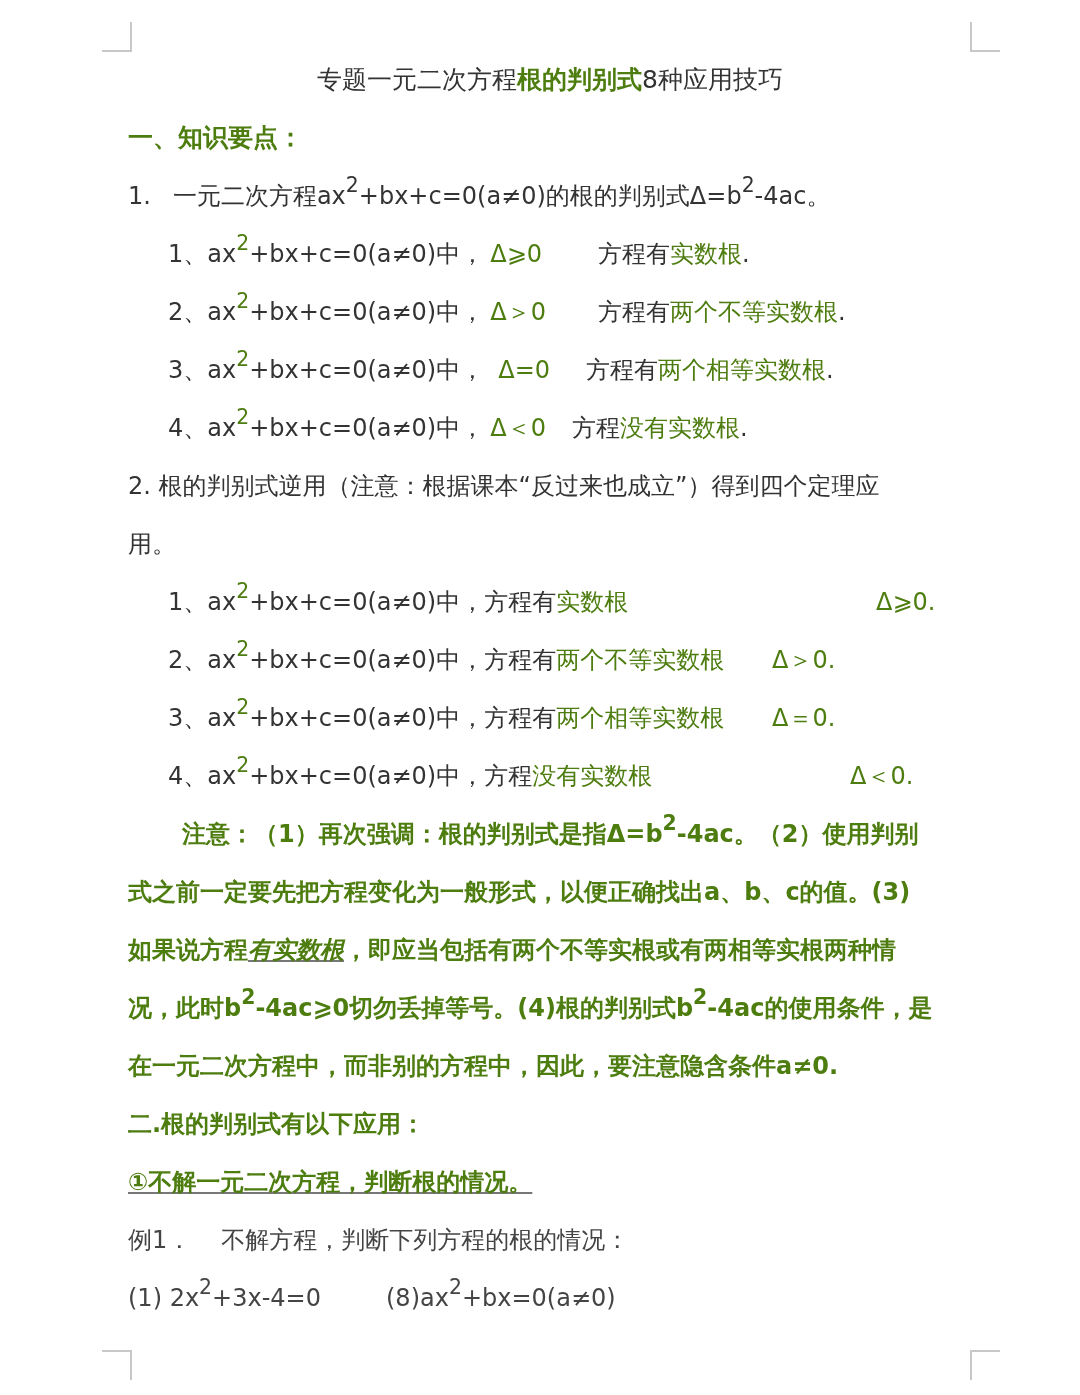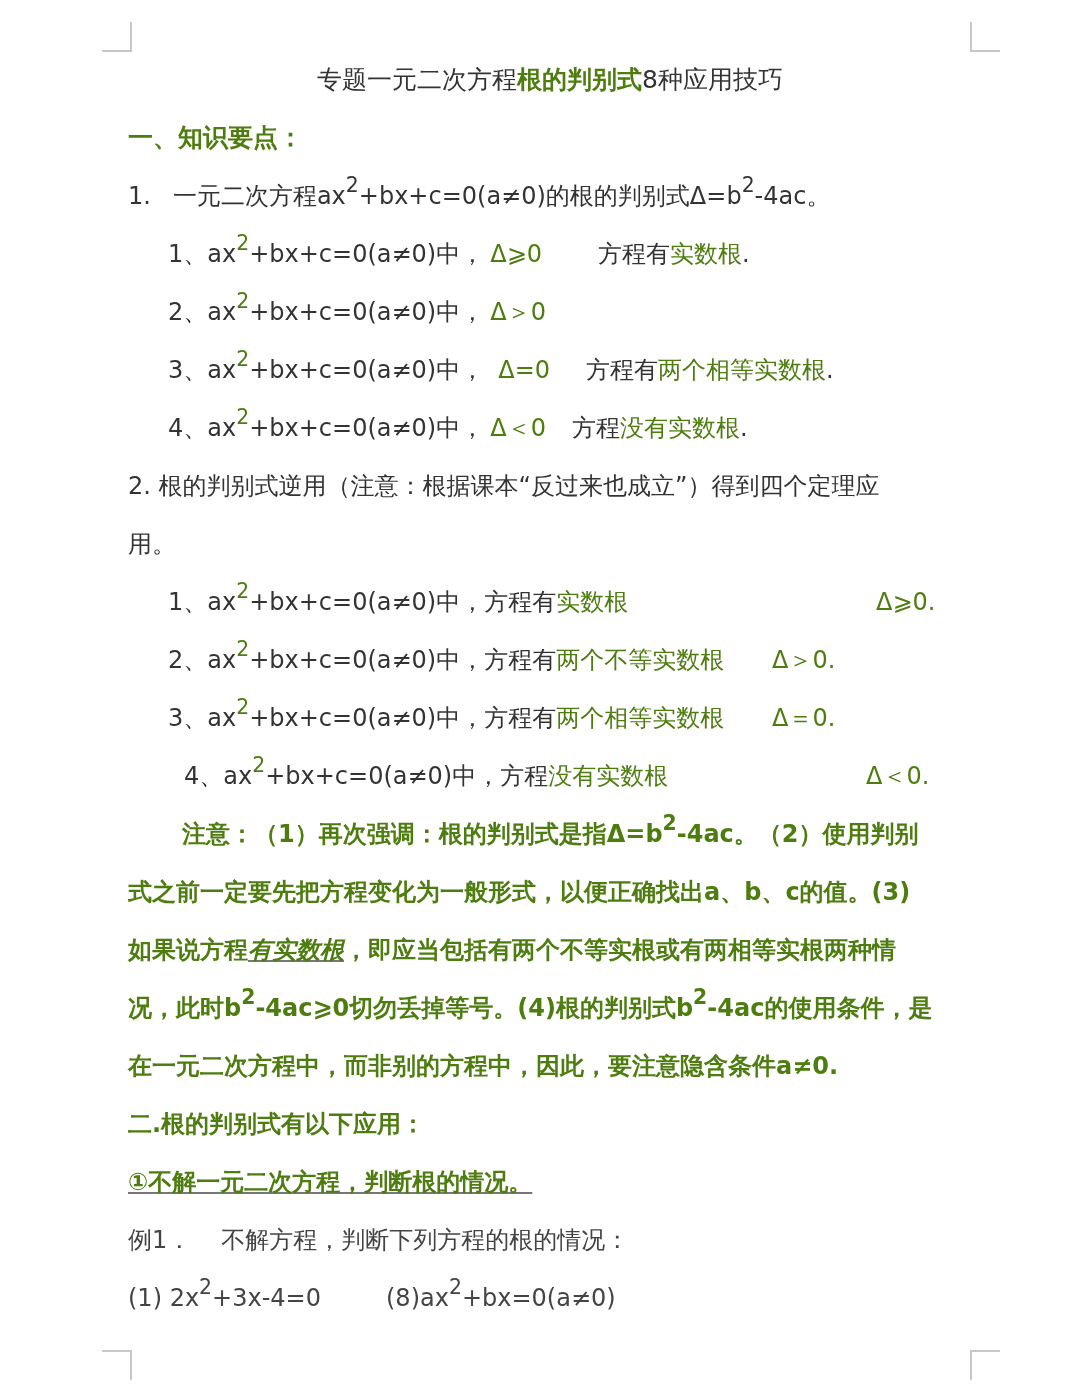--- a/index.html
+++ b/index.html
@@ -44,6 +44,7 @@
 </div>
 <div class="line" style="left:168px;top:296px;">
   <span>2、ax</span><sup class="red">2</sup><span>+bx+c=0(a≠0)中，</span><span class="red" style="margin-left:6px">Δ＞0</span>
+  <span class="pos" style="left:430px"><span>方程有</span><span class="red">两个不等实数根</span><span>.</span></span>
 </div>
 <div class="line" style="left:168px;top:354px;">
   <span>3、ax</span><sup class="red">2</sup><span>+bx+c=0(a≠0)中，</span><span class="red" style="margin-left:14px">Δ=0</span>

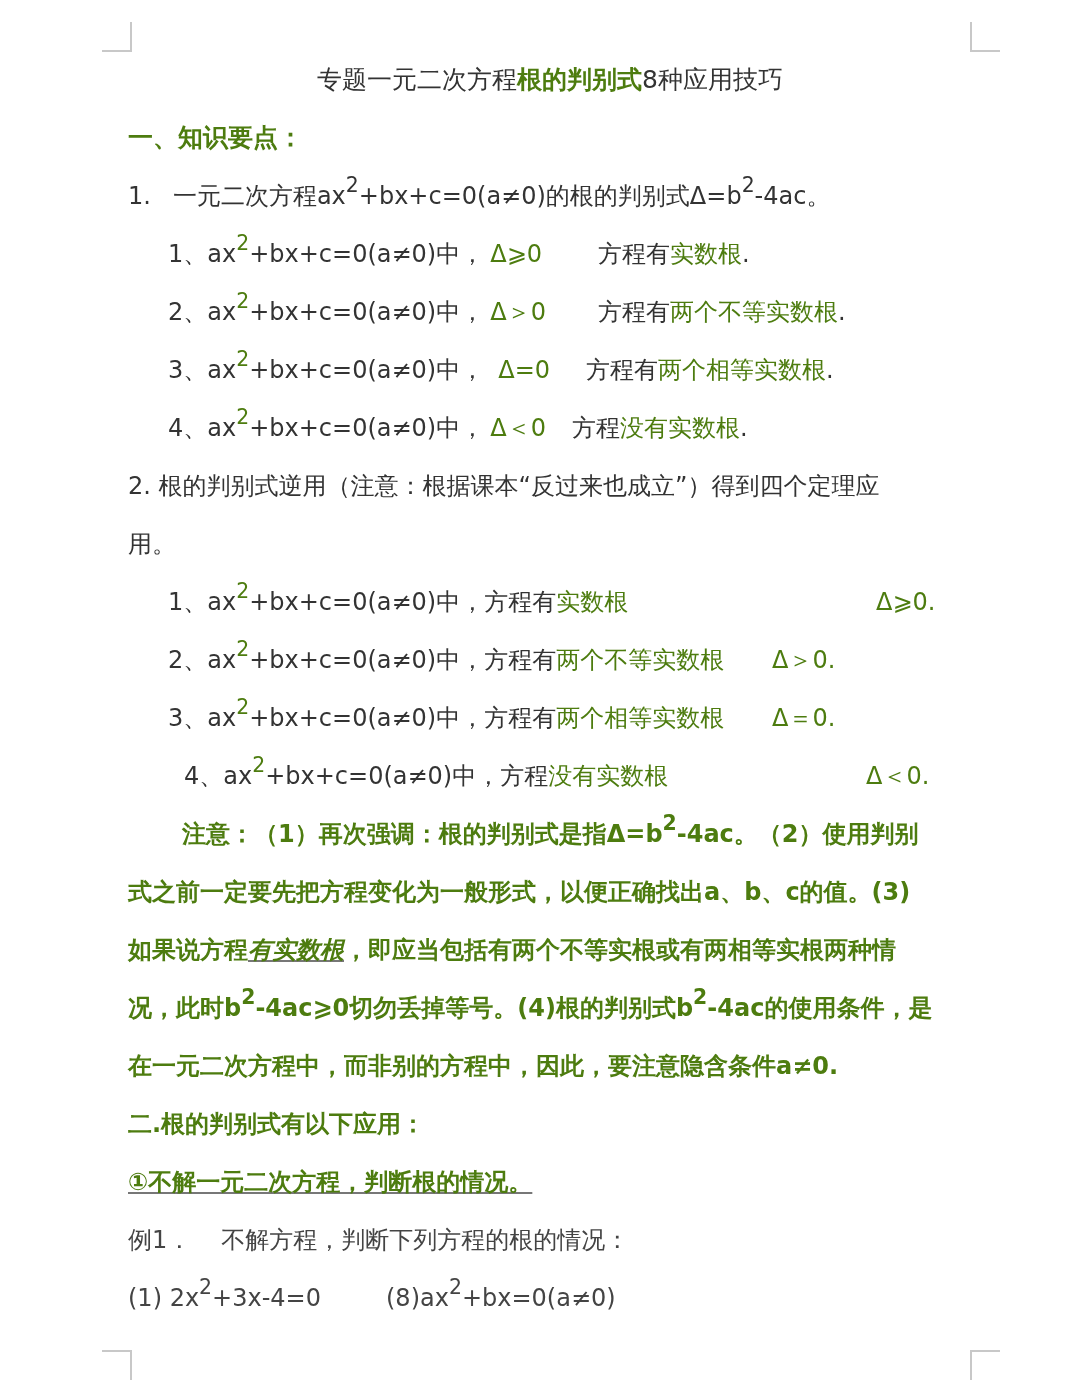--- a/index.html
+++ b/index.html
@@ -70,7 +70,7 @@
   <span>3、ax</span><sup class="red">2</sup><span>+bx+c=0(a≠0)中，</span><span>方程有</span><span class="red">两个相等实数根</span>
   <span class="pos red" style="left:604px">Δ＝0.</span>
 </div>
-<div class="line" style="left:168px;top:760px;width:800px;margin-left:16px;">
+<div class="line" style="left:168px;top:760px;width:800px;">
   <span>4、ax</span><sup class="red">2</sup><span>+bx+c=0(a≠0)中，</span><span>方程</span><span class="red">没有实数根</span>
   <span class="pos red" style="left:682px">Δ＜0.</span>
 </div>

